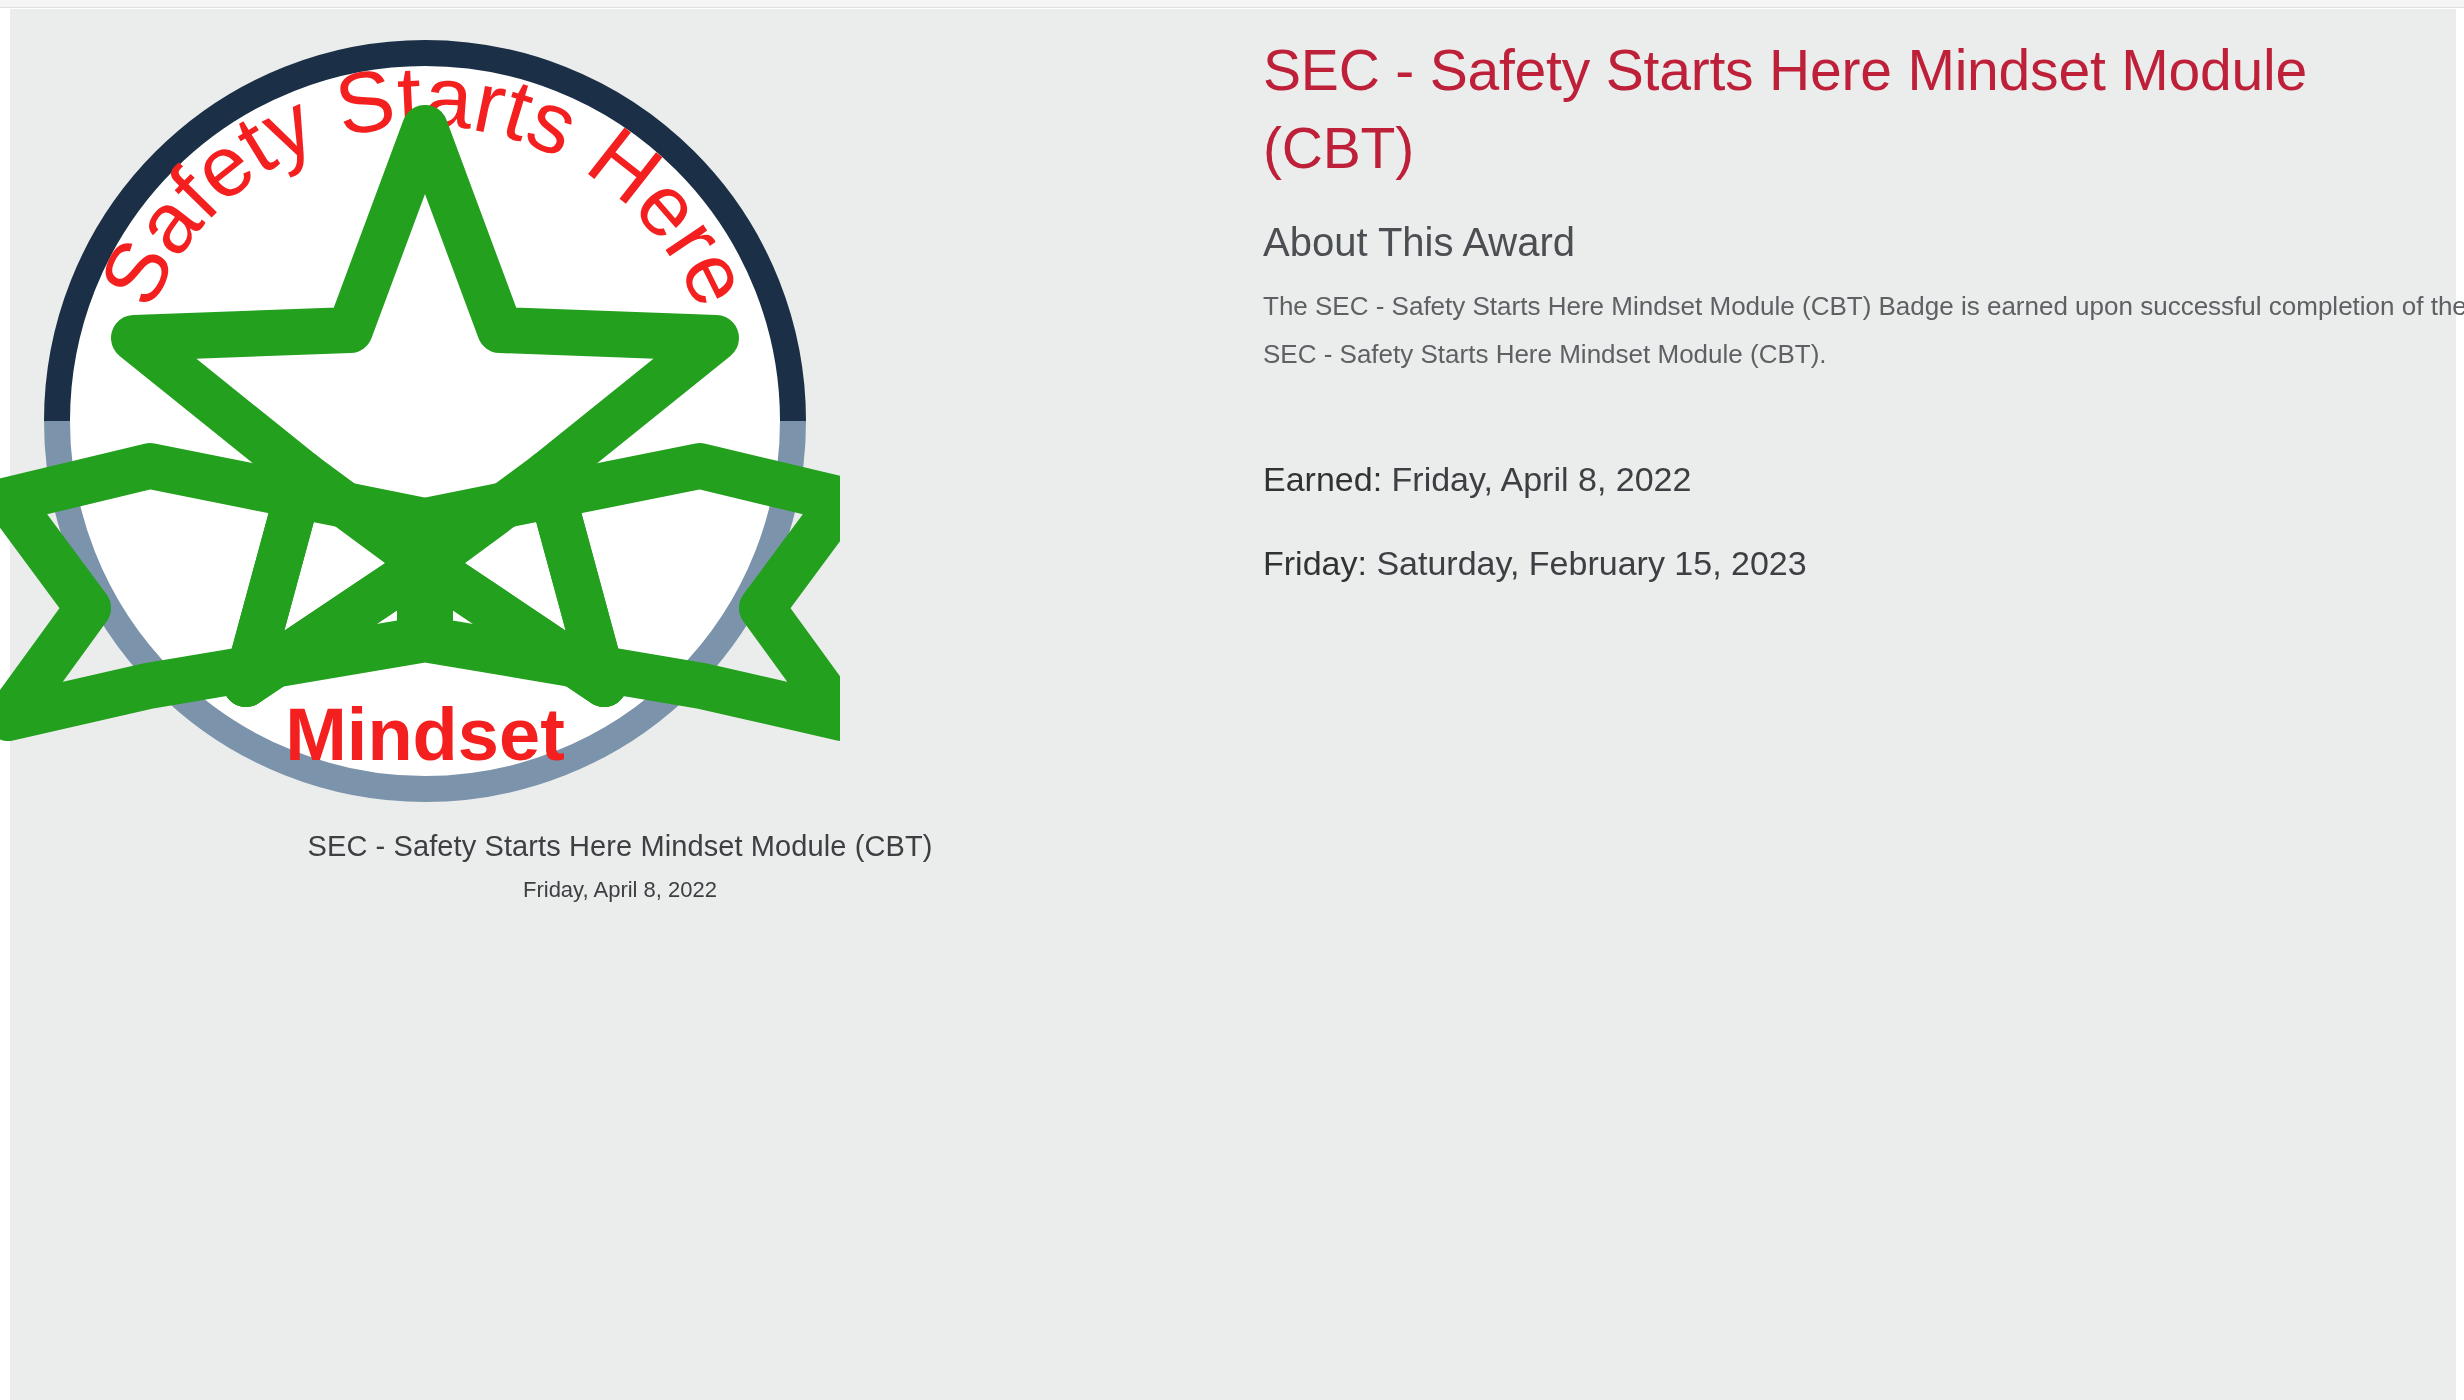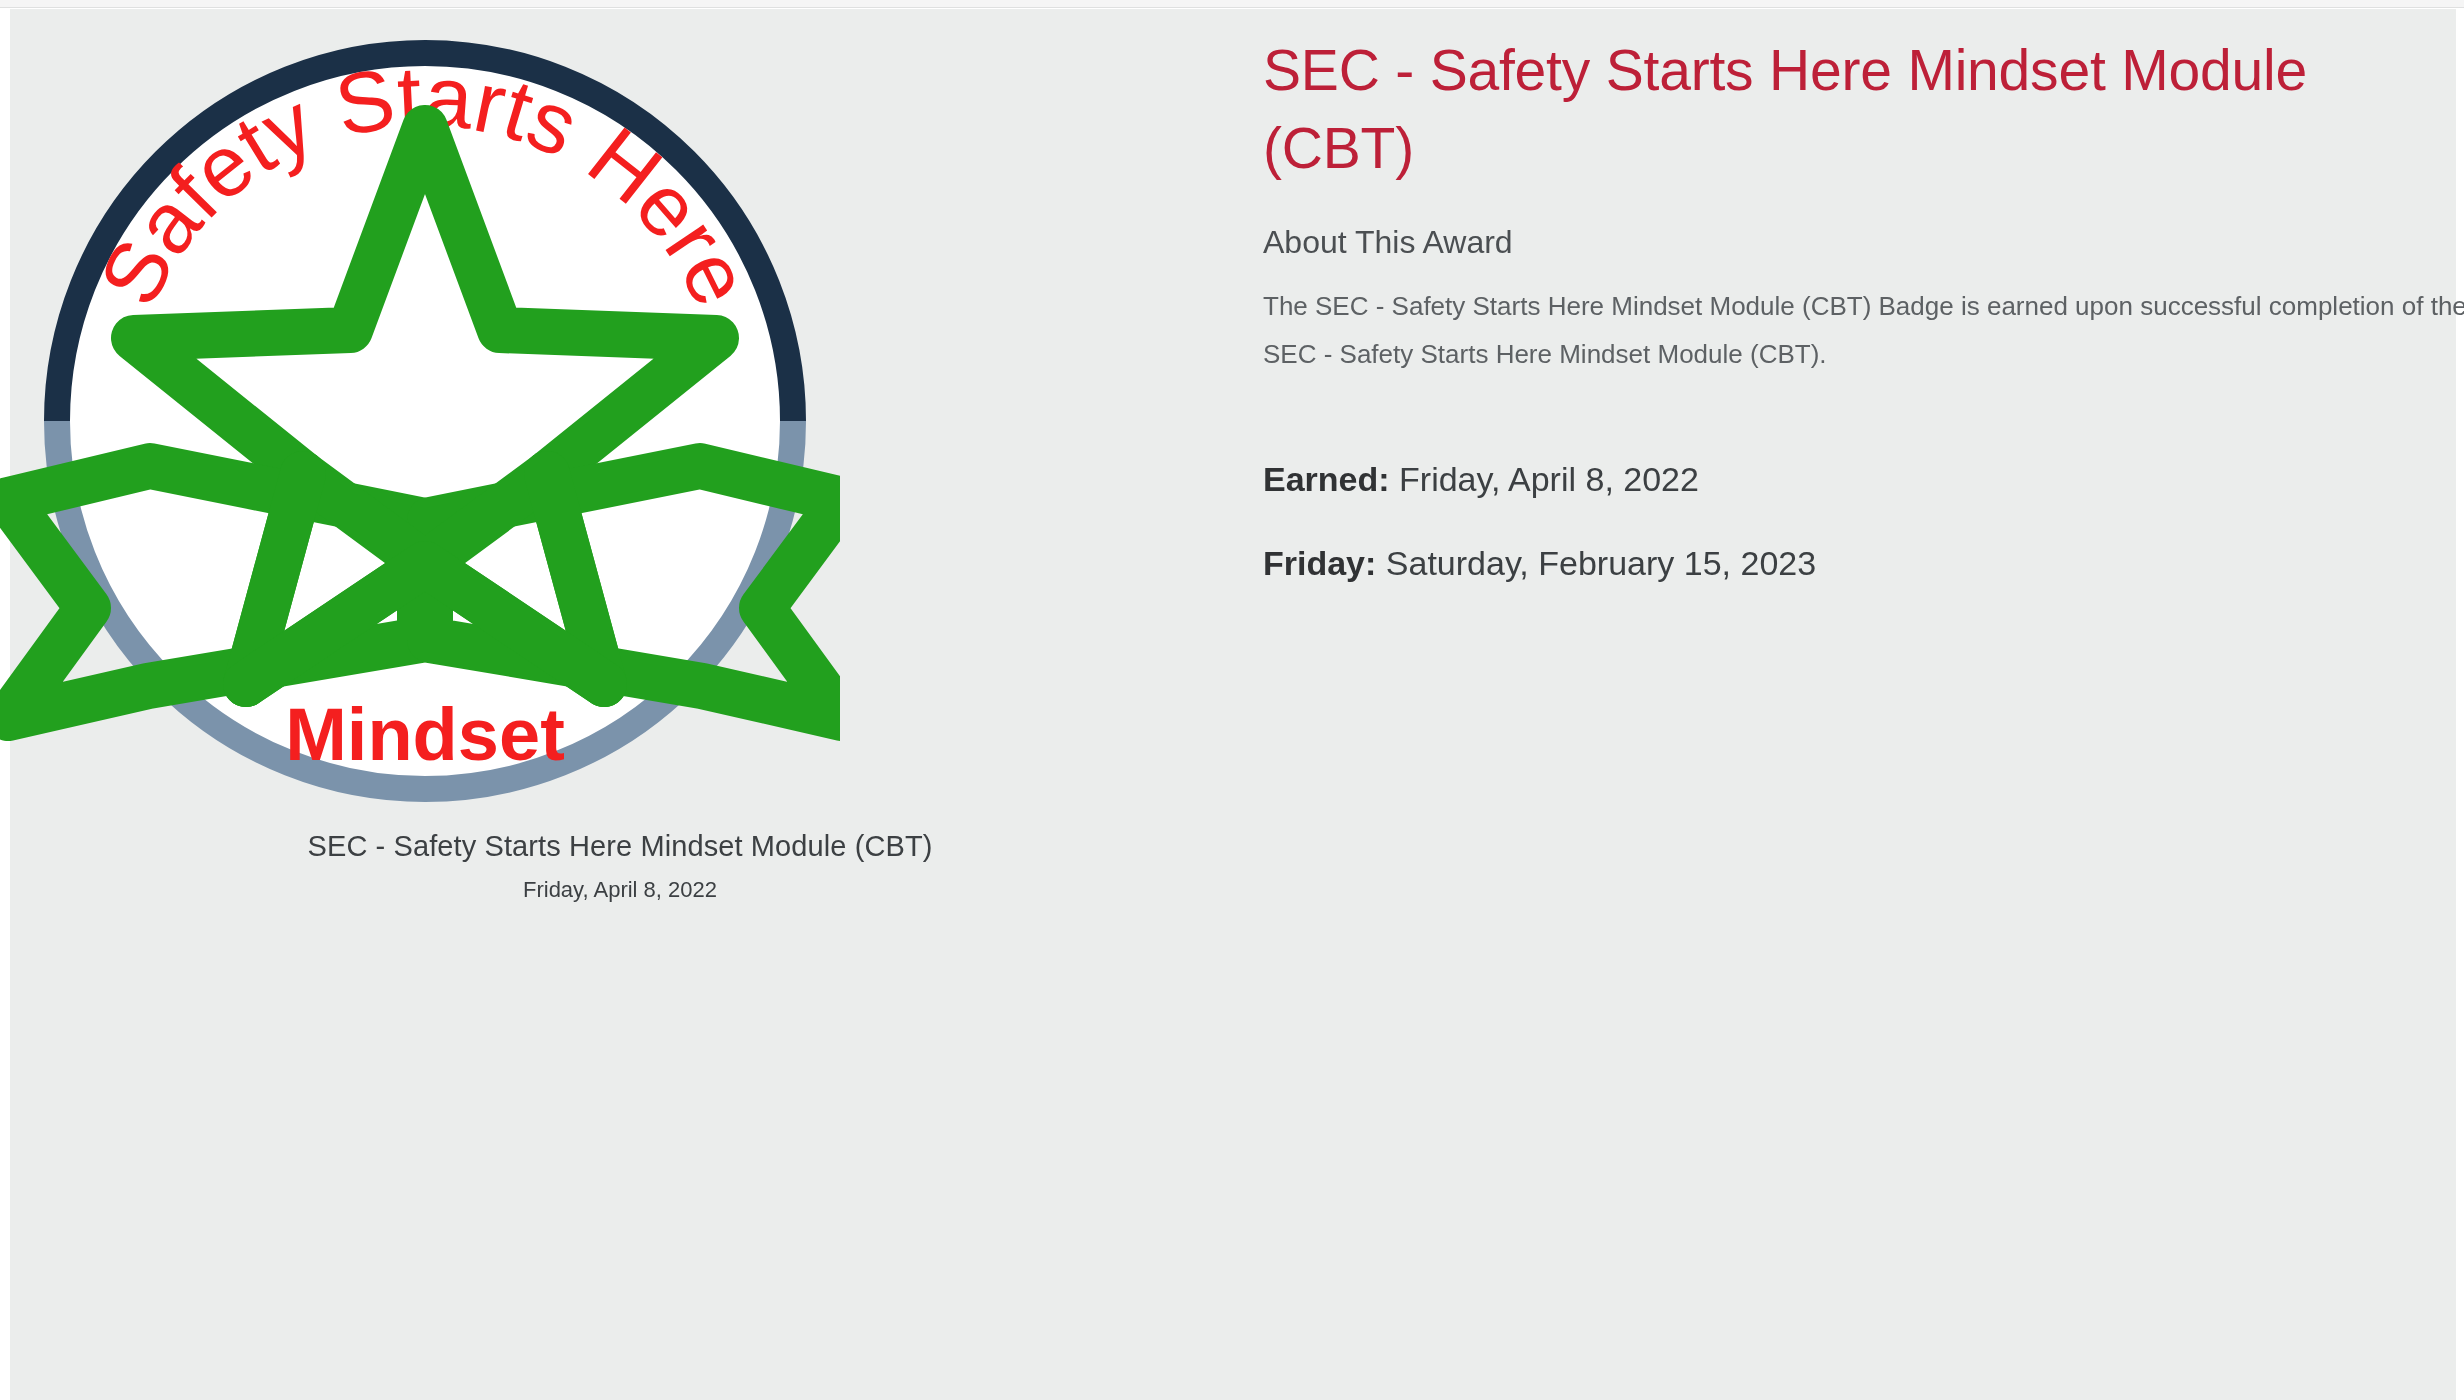--- a/index.html
+++ b/index.html
@@ -113,7 +113,7 @@
     letter-spacing: -0.2px;
   }
   .about-heading {
-    font-size: 32px;
+    font-size: 40px;
     line-height: 52px;
     color: #4b4f52;
     font-weight: 400;

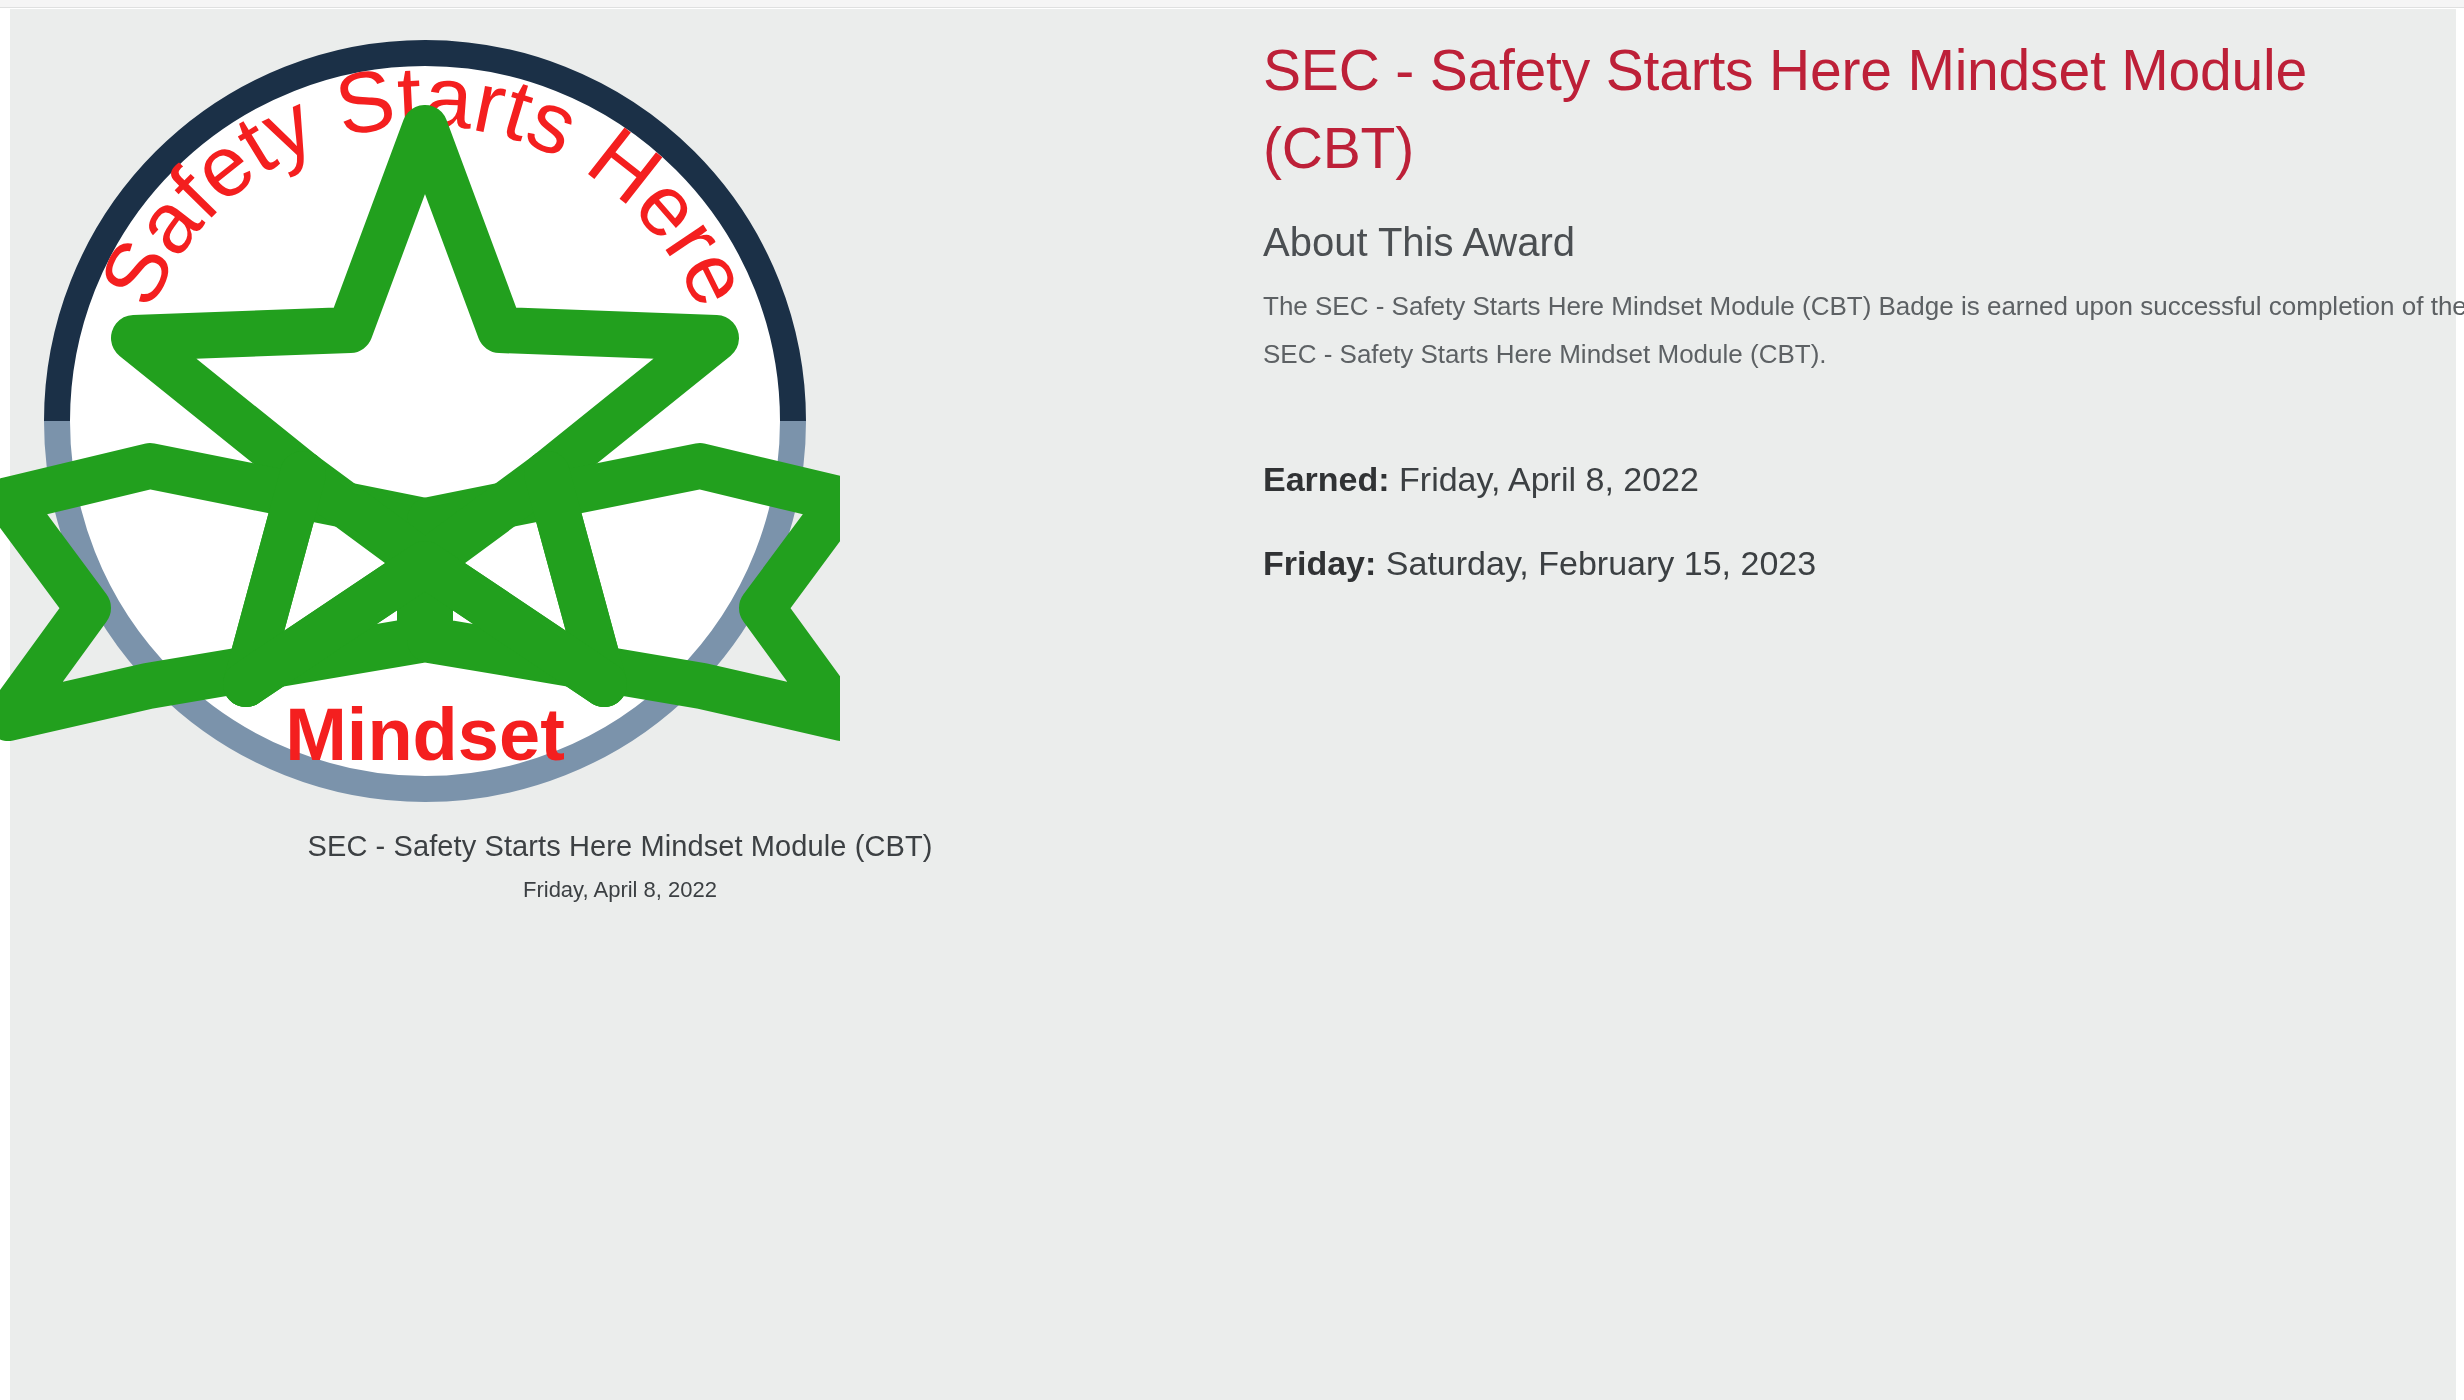--- a/index.html
+++ b/index.html
@@ -138,7 +138,7 @@
   .meta-earned { margin-top: 78px; }
   .meta-expires { margin-top: 38px; }
   .meta-label {
-    font-weight: 700;
+    font-weight: 400;
     color: #303234;
   }
   .meta-value { font-weight: 400; }

